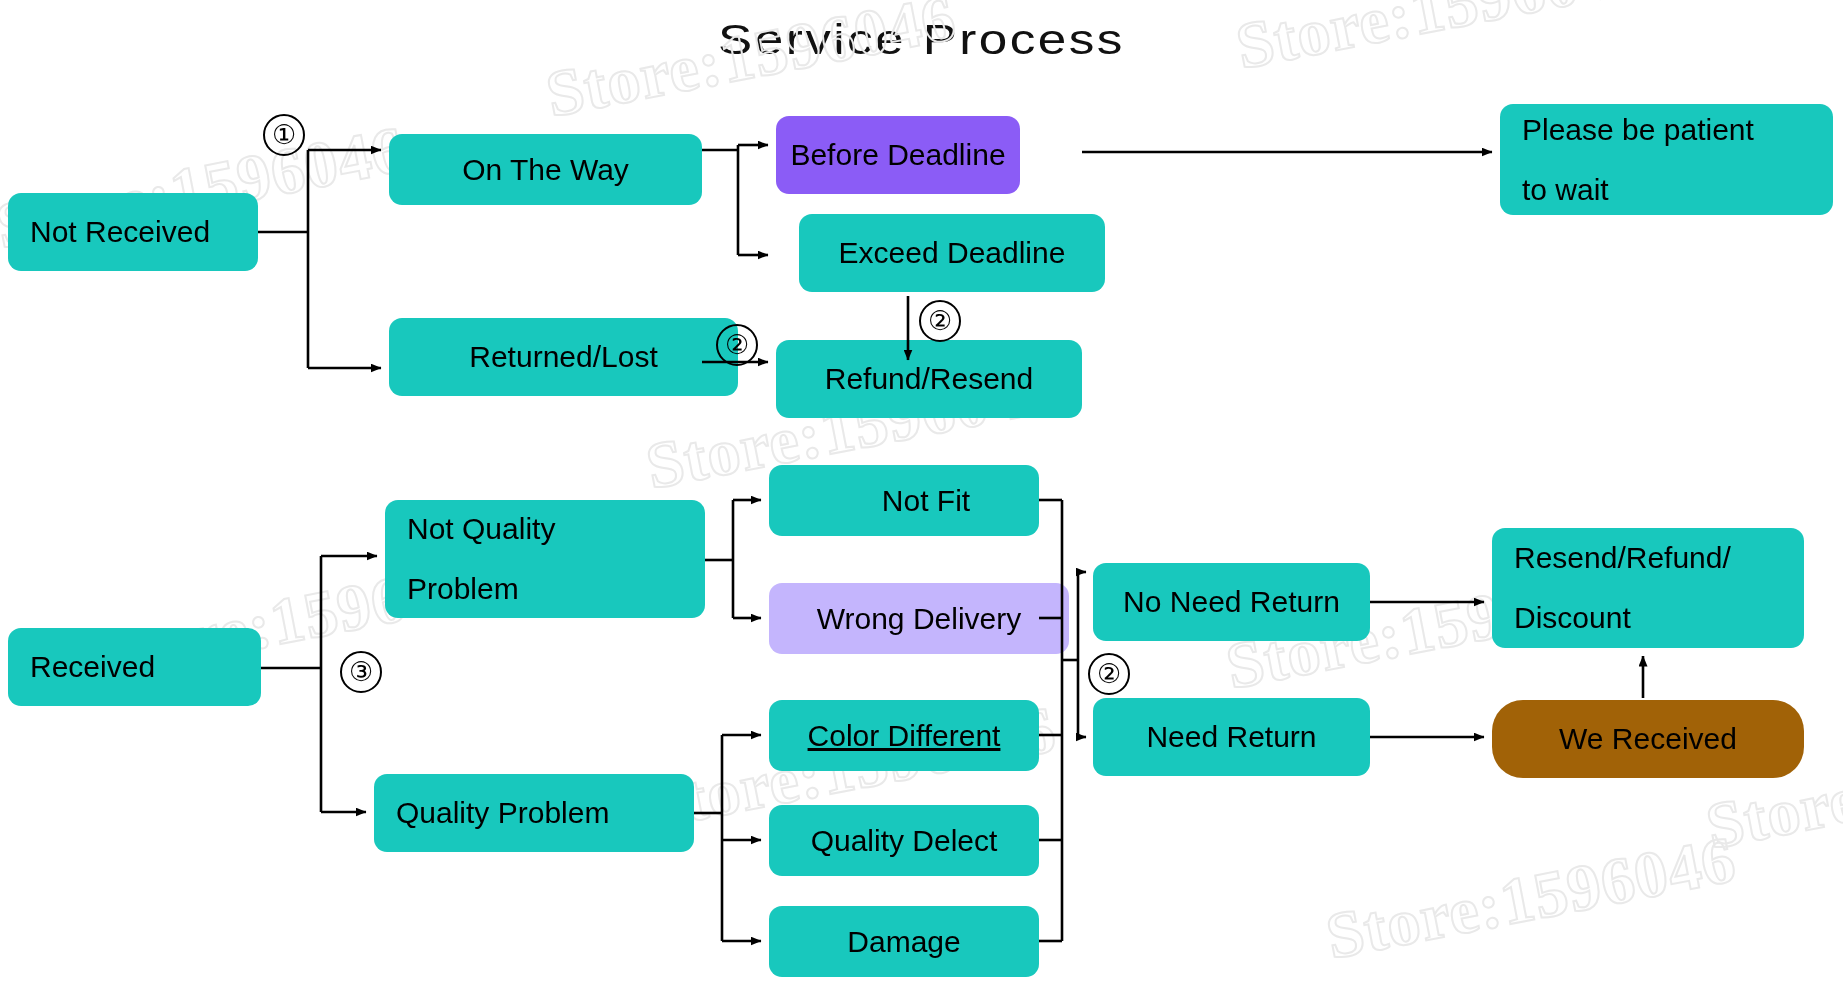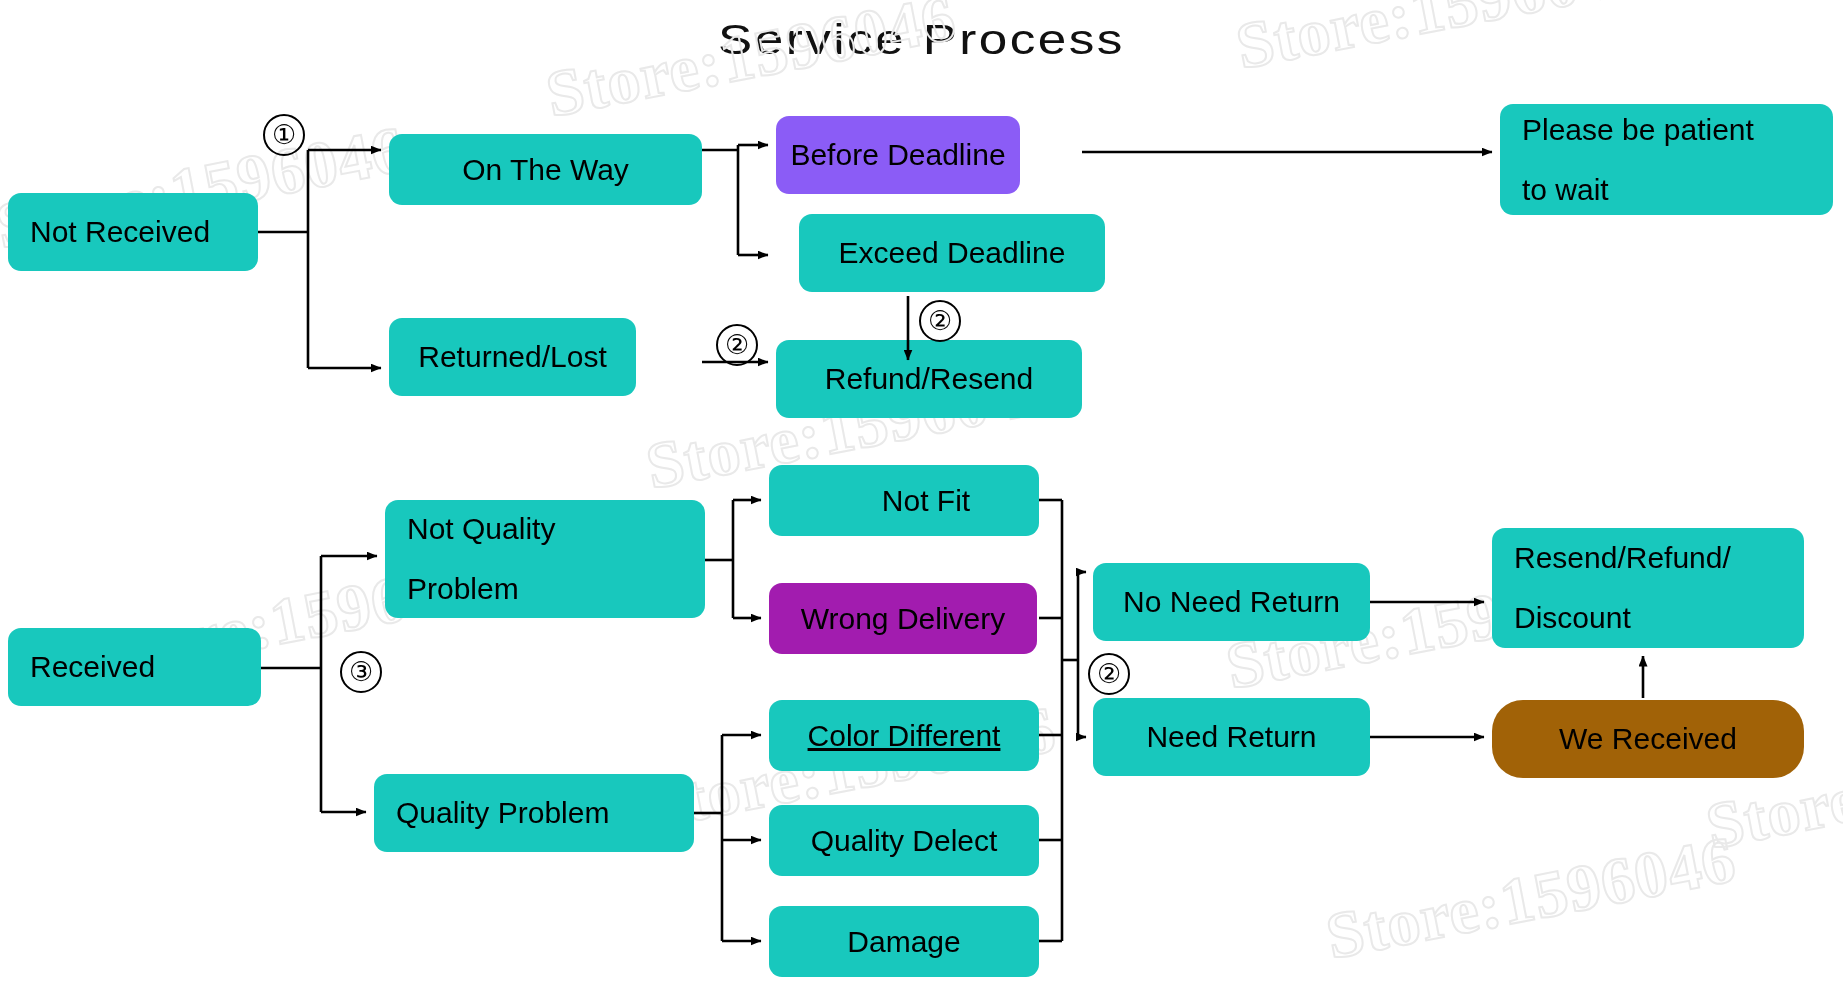--- a/index.html
+++ b/index.html
@@ -119,7 +119,7 @@
       <div class="node center" style="left: 389px; top: 114px; width: 313px; height: 71px; background: rgb(24, 200, 189); margin-top: 20px;">
         <span class="txt">On The Way</span>
       </div>
-      <div class="node center" style="left: 389px; top: 318px; width: 247px; height: 78px; background: rgb(24, 200, 189);">
+      <div class="node center" style="left: 389px; top: 318px; width: 349px; height: 78px; background: rgb(24, 200, 189);">
         <span class="txt">Returned/Lost</span>
       </div>
       <div class="node center" style="left: 776px; top: 106px; width: 244px; height: 78px; background: #8b5cf6; margin-top: 10px;">

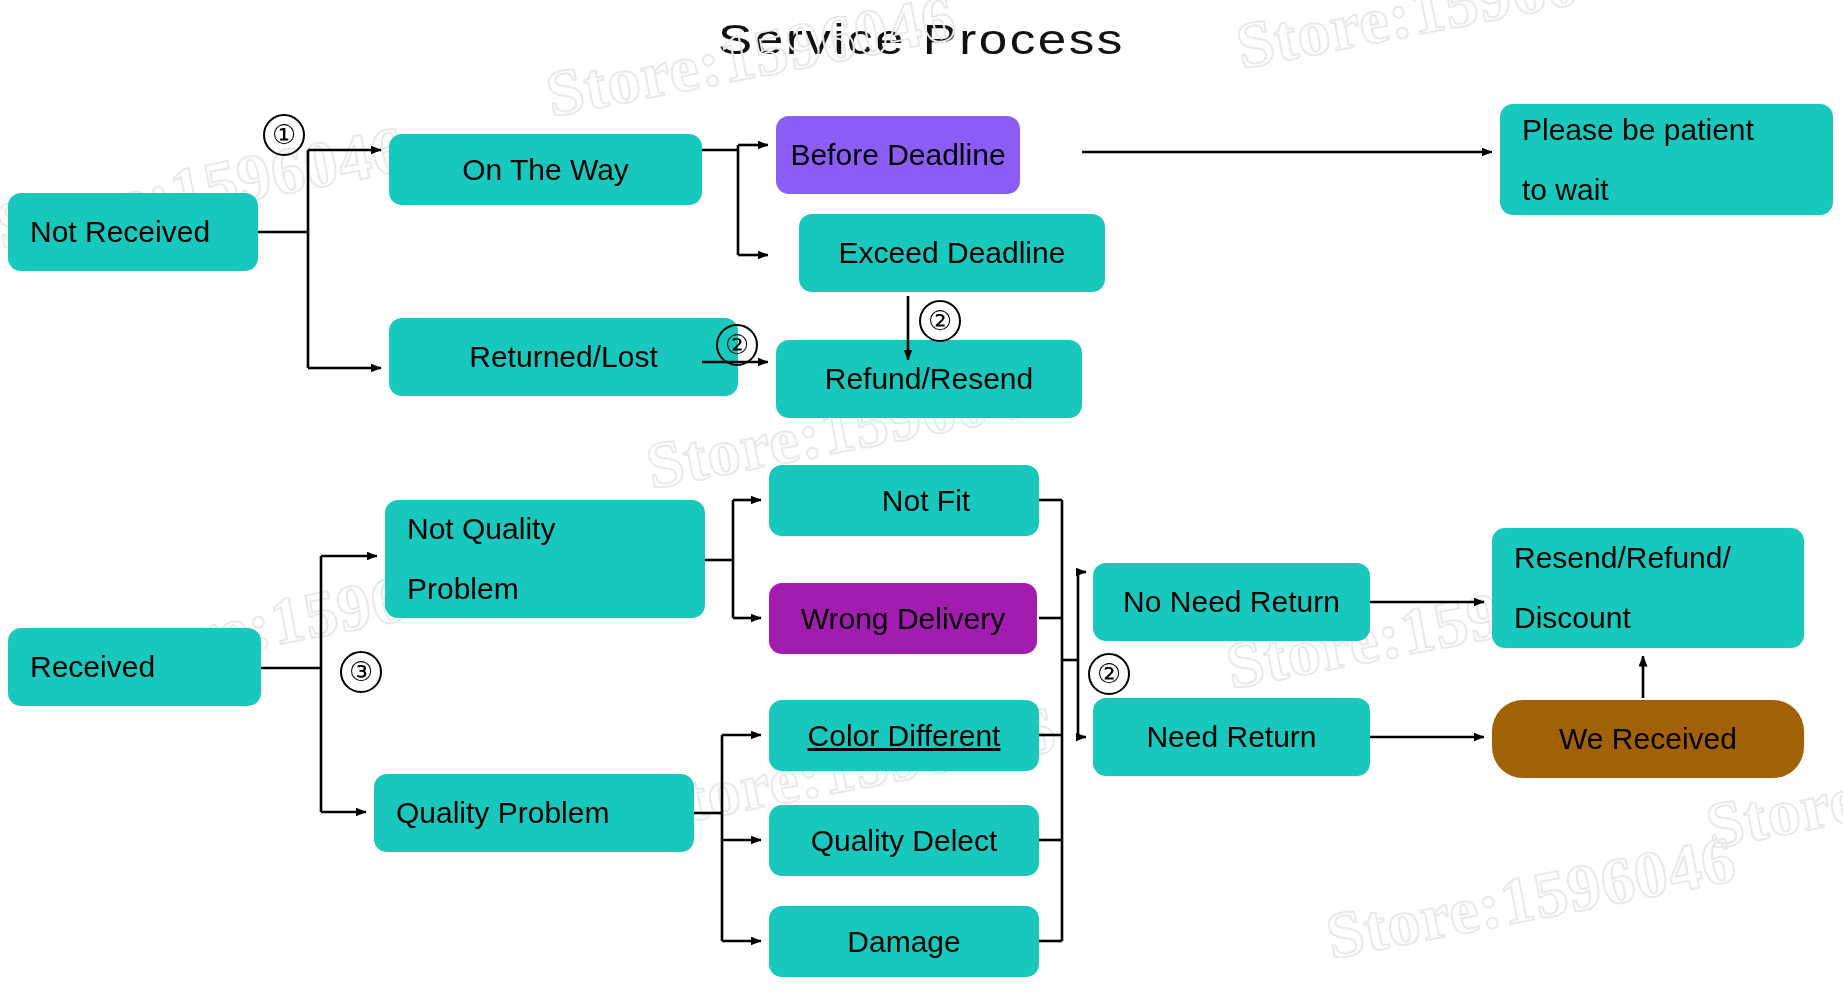--- a/index.html
+++ b/index.html
@@ -148,7 +148,7 @@
       <div class="node center" style="left: 769px; top: 465px; width: 270px; height: 71px; background: rgb(24, 200, 189); padding-left: 44px;">
         <span class="txt">Not Fit</span>
       </div>
-      <div class="node center" style="left: 769px; top: 583px; width: 268px; height: 71px; background: #a21caf;">
+      <div class="node center" style="left: 769px; top: 583px; width: 300px; height: 71px; background: #c4b5fd;">
         <span class="txt">Wrong Delivery</span>
       </div>
       <div class="node center" style="left: 769px; top: 700px; width: 270px; height: 71px; background: rgb(24, 200, 189); text-decoration: underline;">

